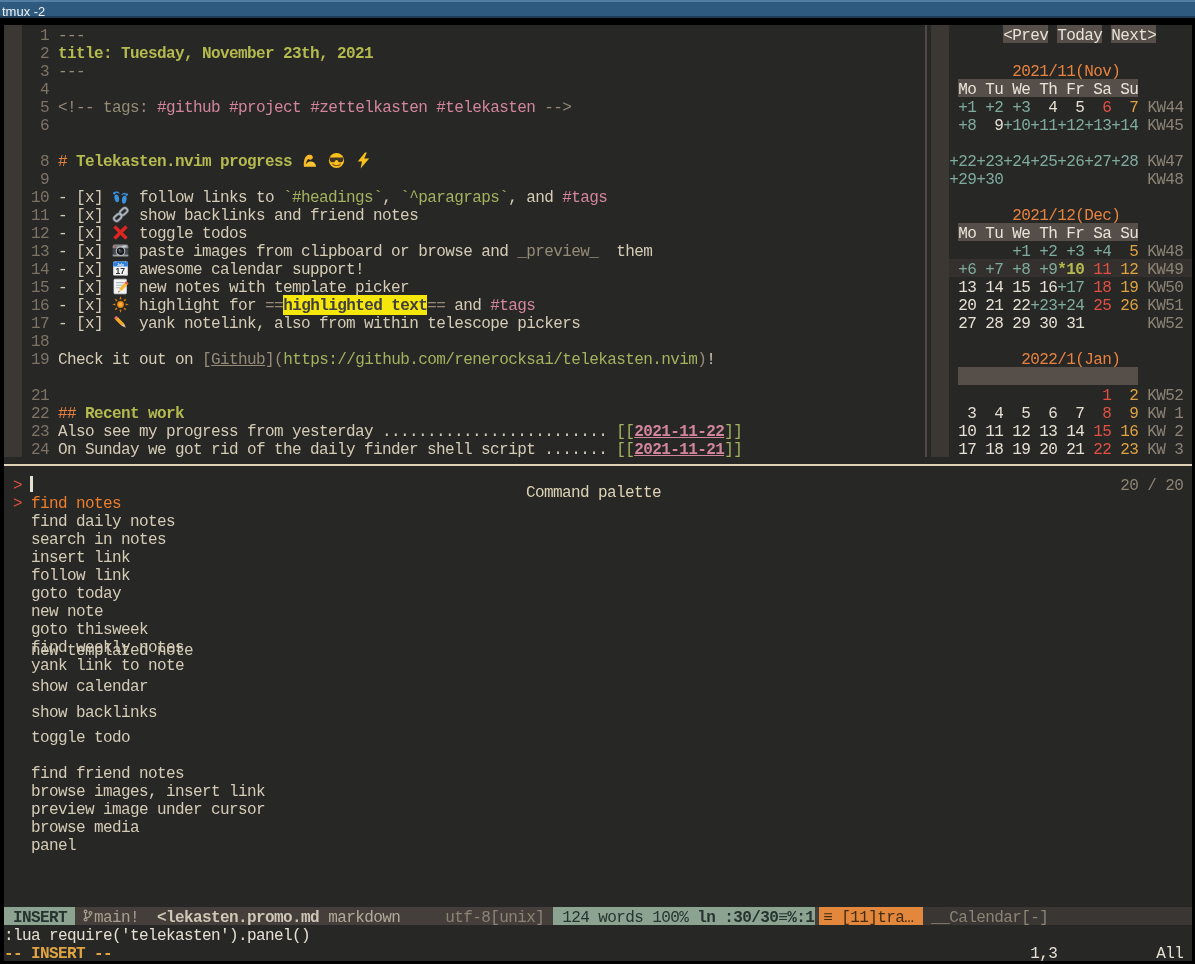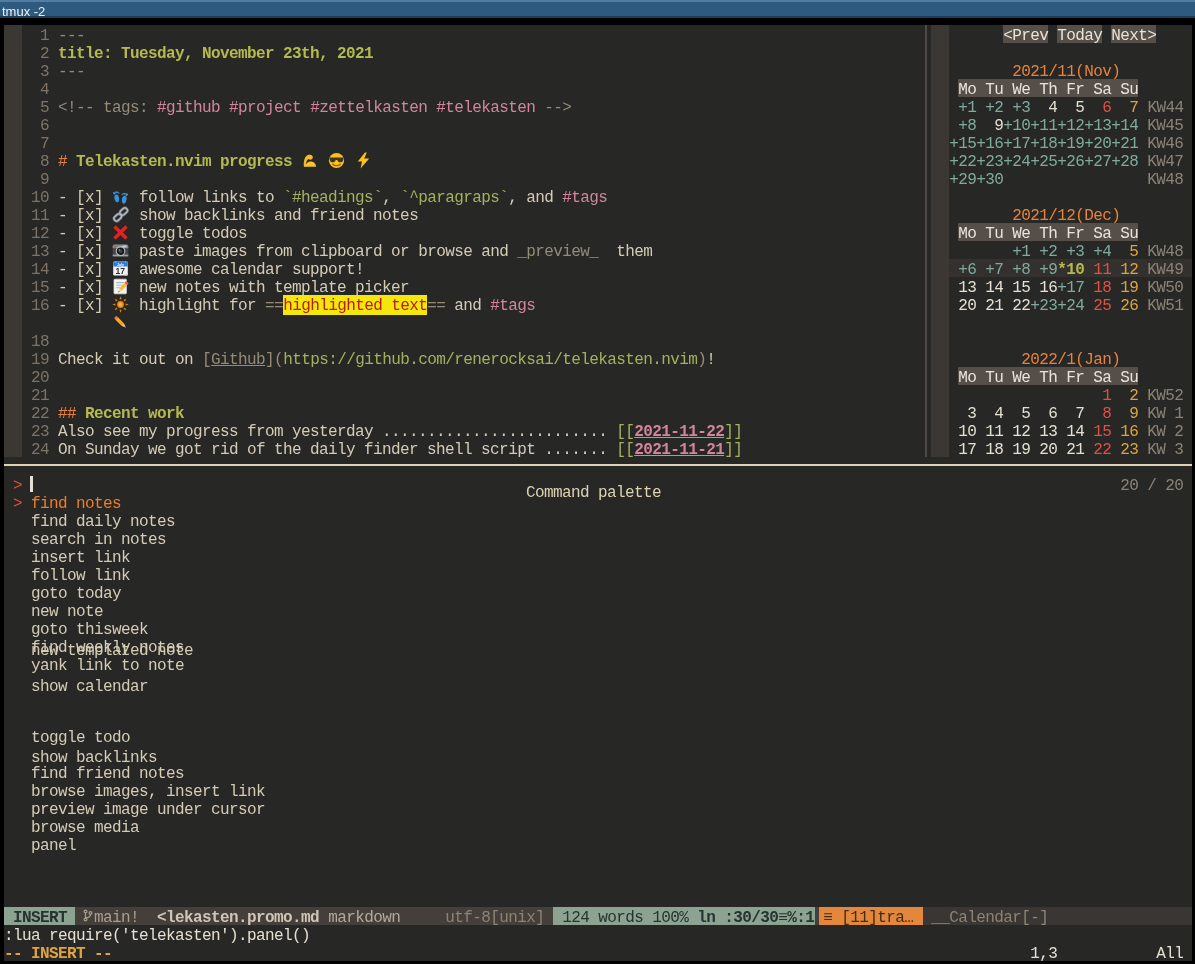--- a/index.html
+++ b/index.html
@@ -64,7 +64,6 @@
       <pre class="r" style="top:55.5px">  <span class="ln">  4</span>                                                                                                     <span class="hd">Mo Tu We Th Fr Sa Su</span></pre>
       <pre class="r" style="top:73.5px">  <span class="ln">  5</span> <span class="gy">&lt;!-- tags: </span><span class="pk">#github</span> <span class="pk">#project</span> <span class="pk">#zettelkasten</span> <span class="pk">#telekasten</span><span class="gy"> --&gt;</span>                                          <span class="tl"> +1 +2 +3</span><span class="wh">  4  5</span><span class="dr">  6</span><span class="yl">  7</span> <span class="kw">KW44</span></pre>
       <pre class="r" style="top:91.5px">  <span class="ln">  6</span>                                                                                                    <span class="tl"> +8</span><span class="wh">  9</span><span class="tl">+10+11+12+13+14</span> <span class="kw">KW45</span></pre>
-      <pre class="r" style="top:109.5px">  <span class="ln">  7</span>                                                                                                    <span class="tl">+15+16+17+18+19+20+21</span> <span class="kw">KW46</span></pre>
       <pre class="r" style="top:127.5px">  <span class="ln">  8</span> <span class="og"># </span><span class="yg">Telekasten.nvim progress</span>                                                                         <span class="tl">+22+23+24+25+26+27+28</span> <span class="kw">KW47</span></pre>
       <pre class="r" style="top:145.5px">  <span class="ln">  9</span>                                                                                                    <span class="tl">+29+30</span>                <span class="kw">KW48</span></pre>
       <pre class="r" style="top:163.5px">  <span class="ln"> 10</span> <span class="cr">- [x] </span>   <span class="cr">follow links to </span><span class="gn">`#headings`</span><span class="cr">, </span><span class="gn">`^paragraps`</span><span class="cr">, and </span><span class="pk">#tags</span></pre>

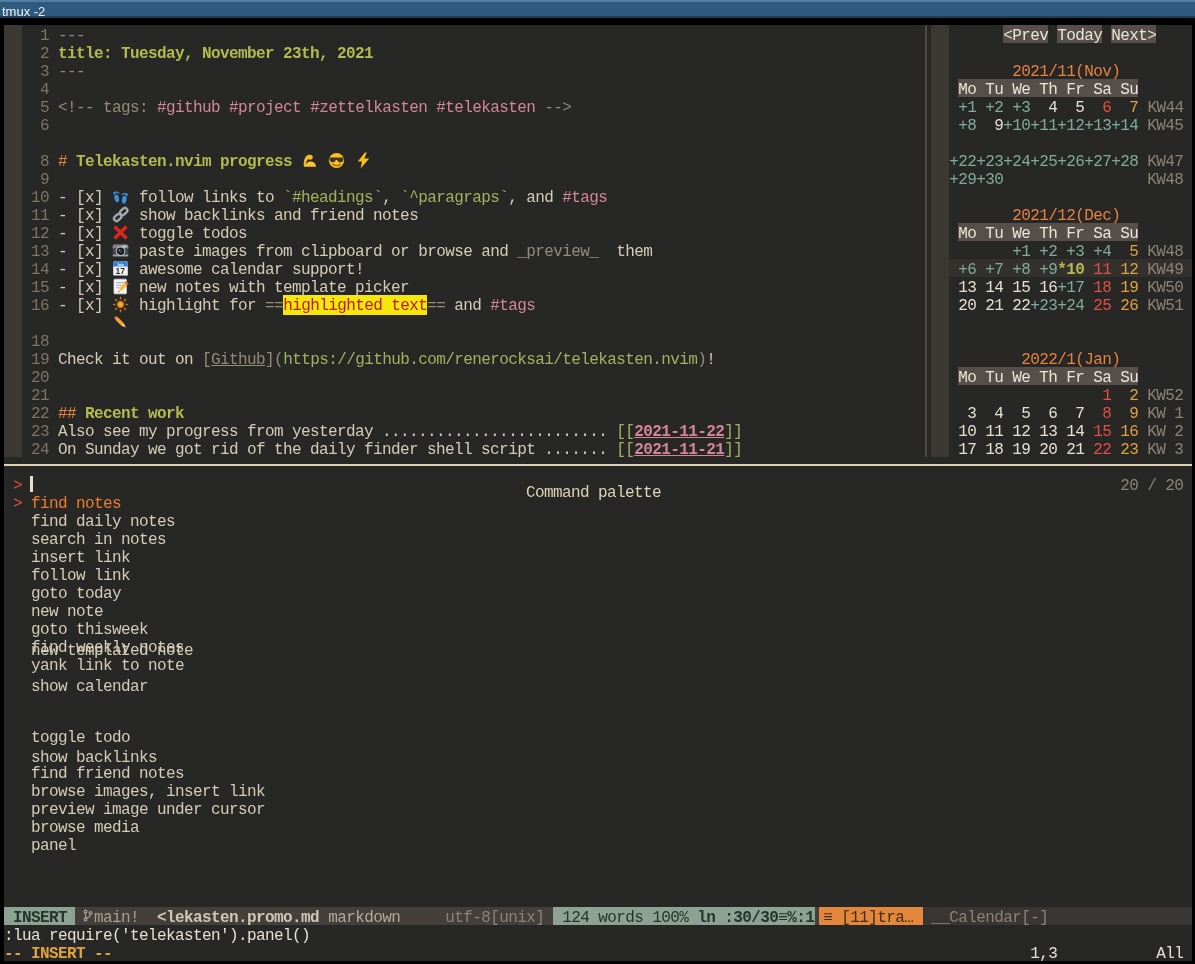--- a/index.html
+++ b/index.html
@@ -26,7 +26,7 @@
 .cr{color:#d5ccb6}
 .sp{color:#ddd3b4}
 .hd{color:#e9e4d8}
-.hl{background:#f6e70b;color:#b91c1c;font-weight:normal}
+.hl{background:#f6e70b;color:#404040;font-weight:bold}
 .st1{color:#253430;font-weight:bold}
 .st2{color:#a99f8e}
 .st3{color:#cfc6b5;font-weight:bold}

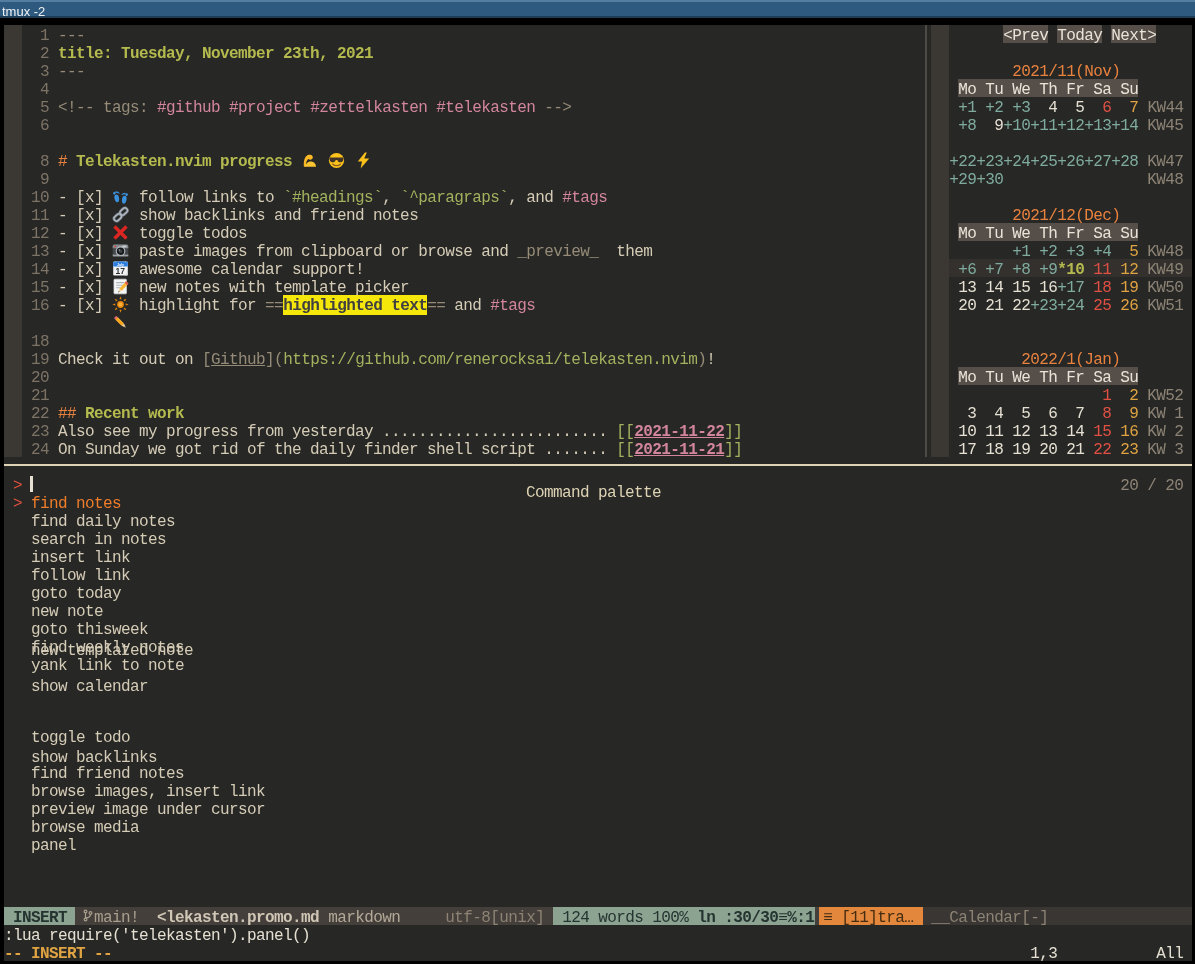--- a/index.html
+++ b/index.html
@@ -73,6 +73,7 @@
       <pre class="r" style="top:235.5px">  <span class="ln"> 14</span> <span class="cr">- [x] </span>   <span class="cr">awesome calendar support!</span>                                                                 <span class="tl"> +6 +7 +8 +9</span><span class="yg">*10</span><span class="dr"> 11</span><span class="yl"> 12</span> <span class="kw">KW49</span></pre>
       <pre class="r" style="top:253.5px">  <span class="ln"> 15</span> <span class="cr">- [x] </span>   <span class="cr">new notes with template picker</span>                                                            <span class="wh"> 13 14 15 16</span><span class="tl">+17</span><span class="dr"> 18</span><span class="yl"> 19</span> <span class="kw">KW50</span></pre>
       <pre class="r" style="top:271.5px">  <span class="ln"> 16</span> <span class="cr">- [x] </span>   <span class="cr">highlight for </span><span class="gy">==</span><span class="hl">highlighted text</span><span class="gy">==</span><span class="cr"> and </span><span class="pk">#tags</span>                                              <span class="wh"> 20 21 22</span><span class="tl">+23+24</span><span class="dr"> 25</span><span class="yl"> 26</span> <span class="kw">KW51</span></pre>
+      <pre class="r" style="top:289.5px">  <span class="ln"> 17</span> <span class="cr">- [x] </span>   <span class="cr">yank notelink, also from within telescope pickers</span>                                         <span class="wh"> 27 28 29 30 31</span>       <span class="kw">KW52</span></pre>
       <pre class="r" style="top:307.5px">  <span class="ln"> 18</span></pre>
       <pre class="r" style="top:325.5px">  <span class="ln"> 19</span> <span class="cr">Check it out on </span><span class="gy">[</span><span class="gy u">Github</span><span class="gy">](</span><span class="gn">https://github.com/renerocksai/telekasten.nvim</span><span class="gy">)</span><span class="cr">!</span>                                  <span class="og">2022/1(Jan)</span></pre>
       <pre class="r" style="top:343.5px">  <span class="ln"> 20</span>                                                                                                     <span class="hd">Mo Tu We Th Fr Sa Su</span></pre>

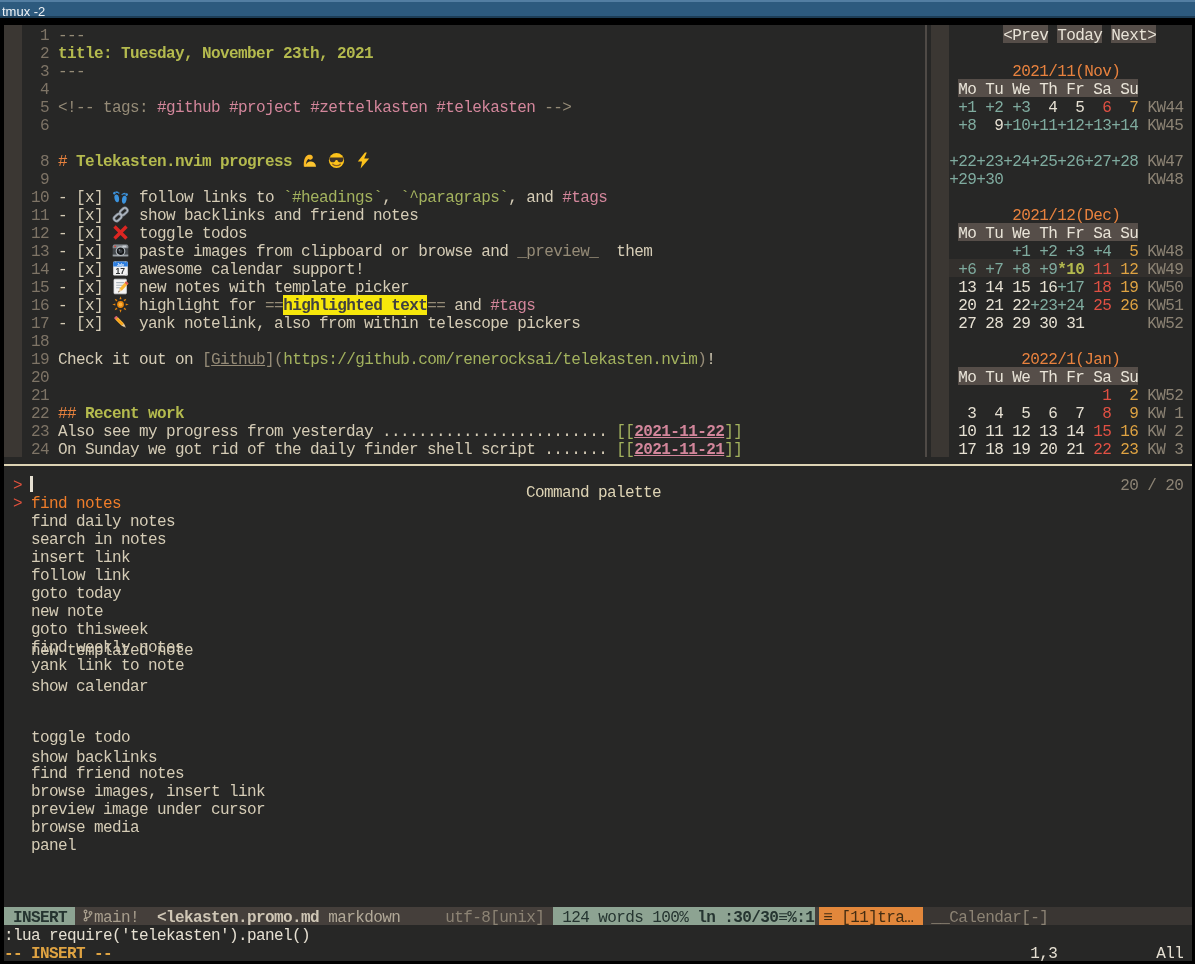--- a/index.html
+++ b/index.html
@@ -76,7 +76,6 @@
       <pre class="r" style="top:289.5px">  <span class="ln"> 17</span> <span class="cr">- [x] </span>   <span class="cr">yank notelink, also from within telescope pickers</span>                                         <span class="wh"> 27 28 29 30 31</span>       <span class="kw">KW52</span></pre>
       <pre class="r" style="top:307.5px">  <span class="ln"> 18</span></pre>
       <pre class="r" style="top:325.5px">  <span class="ln"> 19</span> <span class="cr">Check it out on </span><span class="gy">[</span><span class="gy u">Github</span><span class="gy">](</span><span class="gn">https://github.com/renerocksai/telekasten.nvim</span><span class="gy">)</span><span class="cr">!</span>                                  <span class="og">2022/1(Jan)</span></pre>
-      <pre class="r" style="top:343.5px">  <span class="ln"> 20</span>                                                                                                     <span class="hd">Mo Tu We Th Fr Sa Su</span></pre>
       <pre class="r" style="top:361.5px">  <span class="ln"> 21</span>                                                                                                                   <span class="dr">  1</span><span class="yl">  2</span> <span class="kw">KW52</span></pre>
       <pre class="r" style="top:379.5px">  <span class="ln"> 22</span> <span class="og">## </span><span class="yg">Recent work</span>                                                                                     <span class="wh">  3  4  5  6  7</span><span class="dr">  8</span><span class="yl">  9</span> <span class="kw">KW 1</span></pre>
       <pre class="r" style="top:397.5px">  <span class="ln"> 23</span> <span class="cr">Also see my progress from yesterday ......................... </span><span class="gn">[[</span><span class="pk b u">2021-11-22</span><span class="gn">]]</span>                       <span class="wh"> 10 11 12 13 14</span><span class="dr"> 15</span><span class="yl"> 16</span> <span class="kw">KW 2</span></pre>

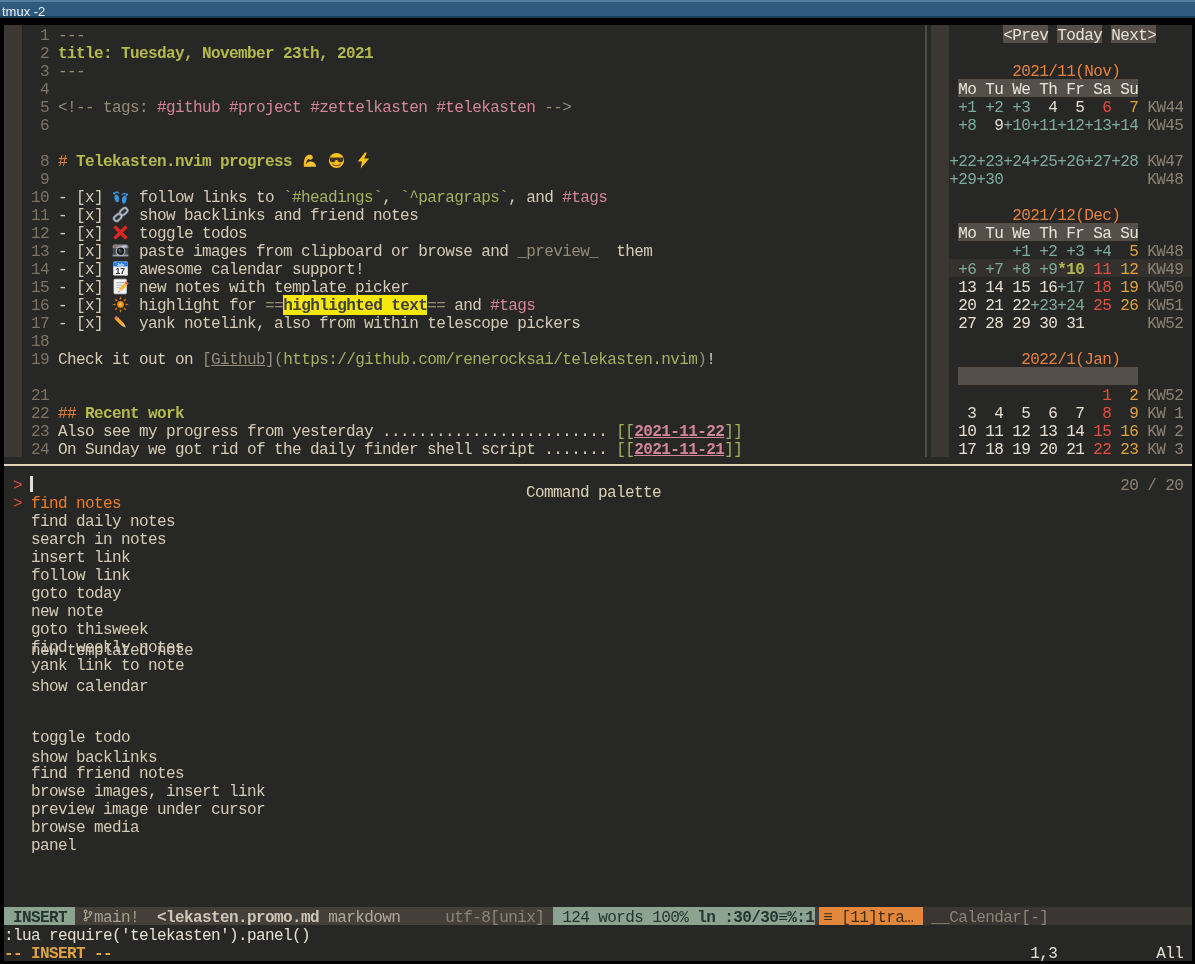--- a/index.html
+++ b/index.html
@@ -95,7 +95,7 @@
       <pre class="r" style="top:617px">   <span class="cr">new templated note</span></pre>
       <pre class="r" style="top:653px">   <span class="cr">show calendar</span></pre>
       <pre class="r" style="top:703.5px">   <span class="cr">toggle todo</span></pre>
-      <pre class="r" style="top:724px">   <span class="cr">show backlinks</span></pre>
+      <pre class="r" style="top:679px">   <span class="cr">show backlinks</span></pre>
       <pre class="r" style="top:739.5px">   <span class="cr">find friend notes</span></pre>
       <pre class="r" style="top:775.5px">   <span class="cr">preview image under cursor</span></pre>
       <pre class="r" style="top:757.5px">   <span class="cr">browse images, insert link</span></pre>

